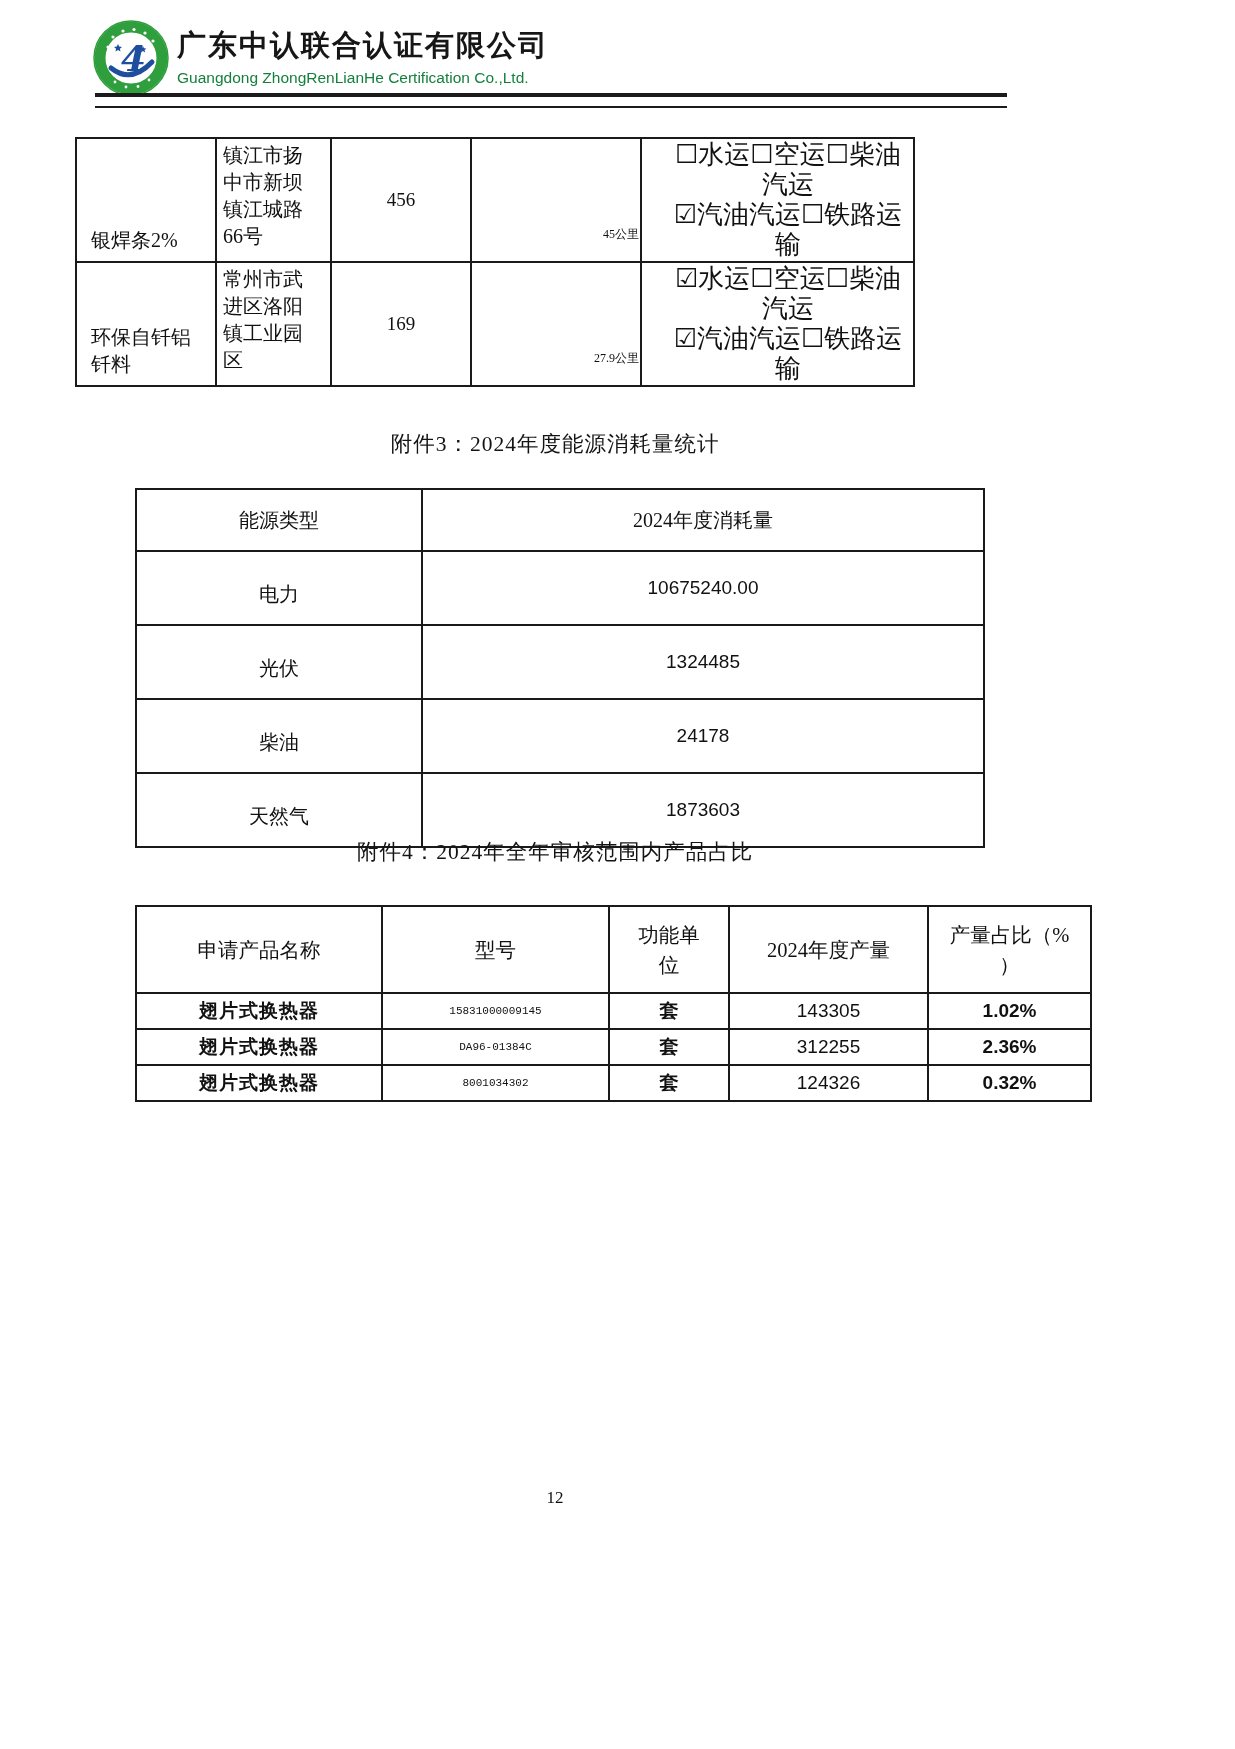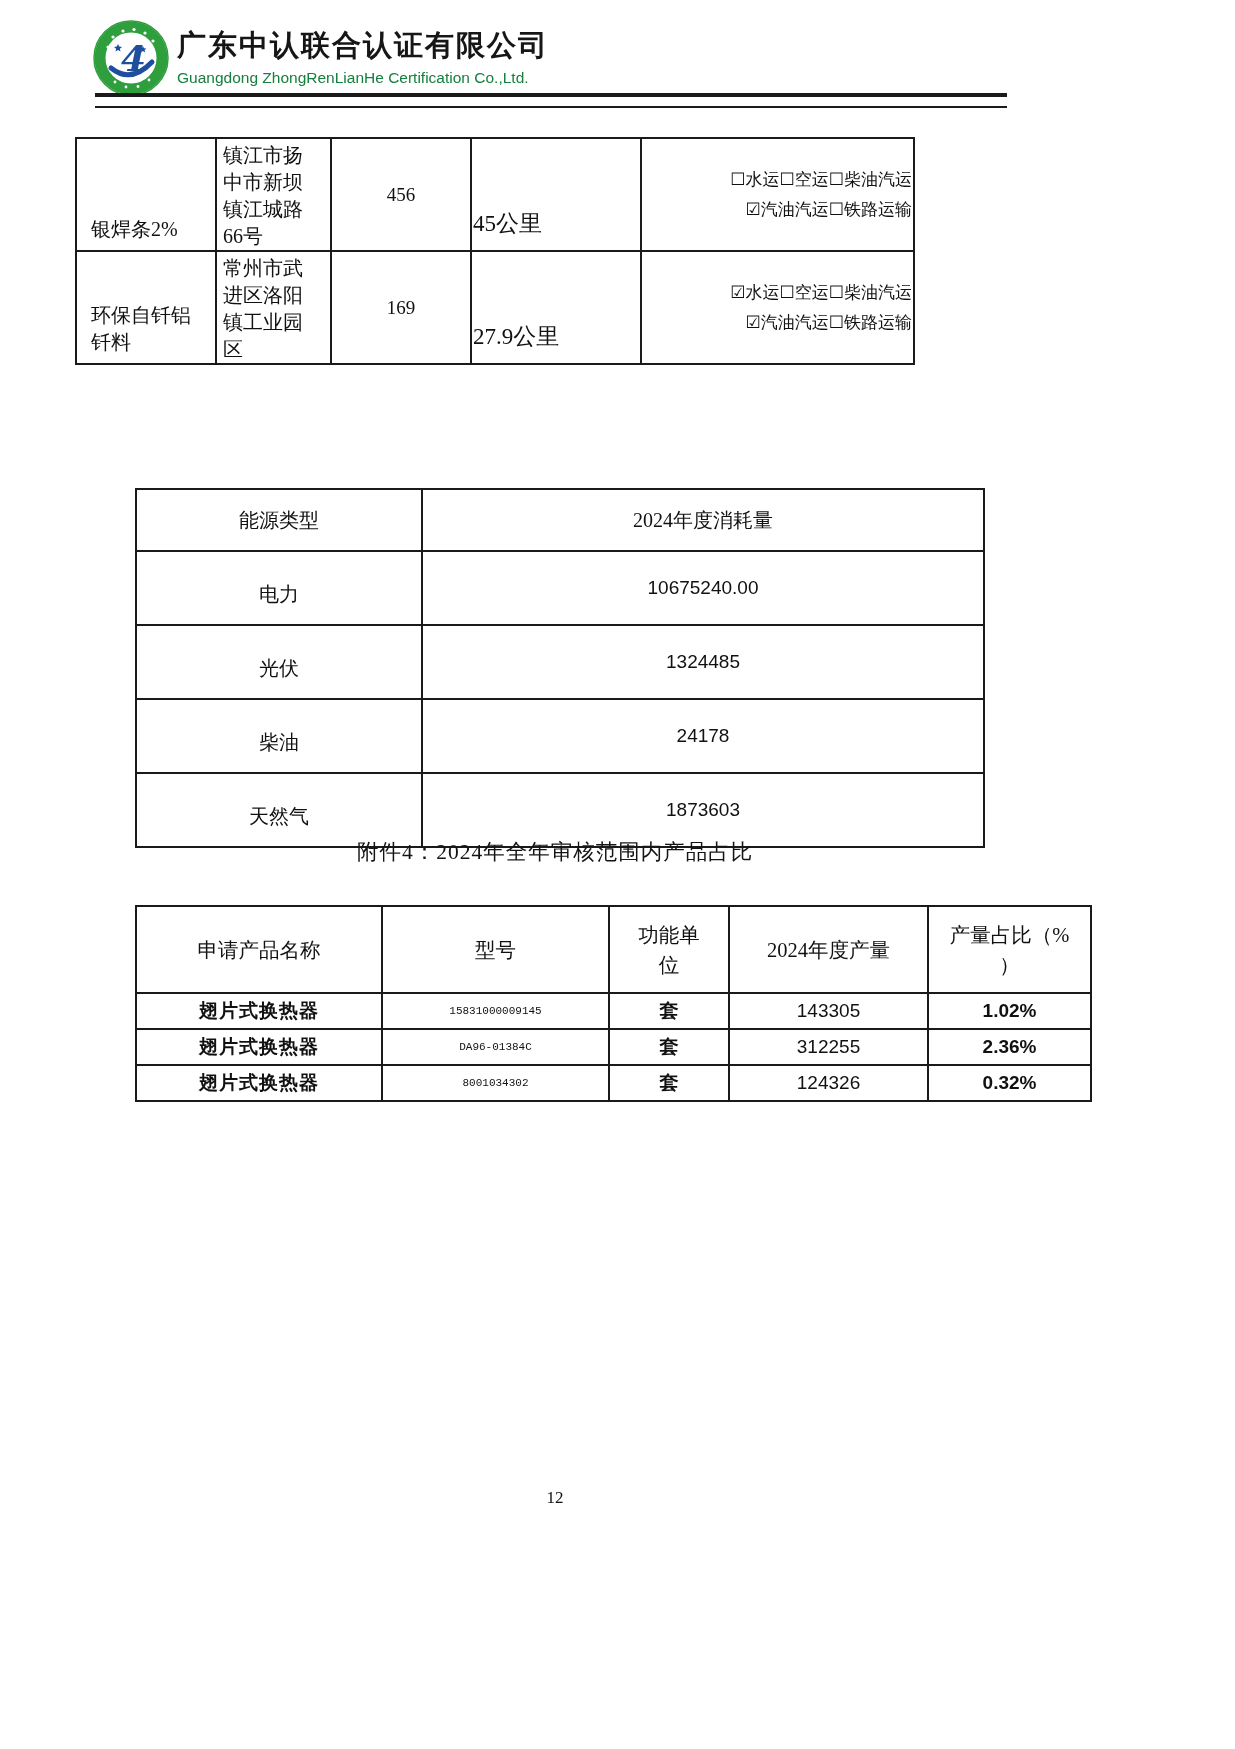--- a/index.html
+++ b/index.html
@@ -33,7 +33,7 @@
   .t1 .c-addr{vertical-align:top;text-align:left;padding:3px 20px 0 6px;line-height:27px;}
   .t1 .c-qty{vertical-align:middle;text-align:center;font-size:19px;}
   .t1 .c-dist{vertical-align:bottom;text-align:left;padding-bottom:11px;font-size:23px;}
-  .t1 .c-trans{vertical-align:middle;text-align:right;padding-left:22px;line-height:30px;font-size:17px;}
+  .t1 .c-trans{vertical-align:middle;text-align:center;padding-left:22px;line-height:30px;font-size:26px;}
   
   .att-title{
     position:absolute;left:0;width:1110px;text-align:center;font-size:21.5px;color:#141414;

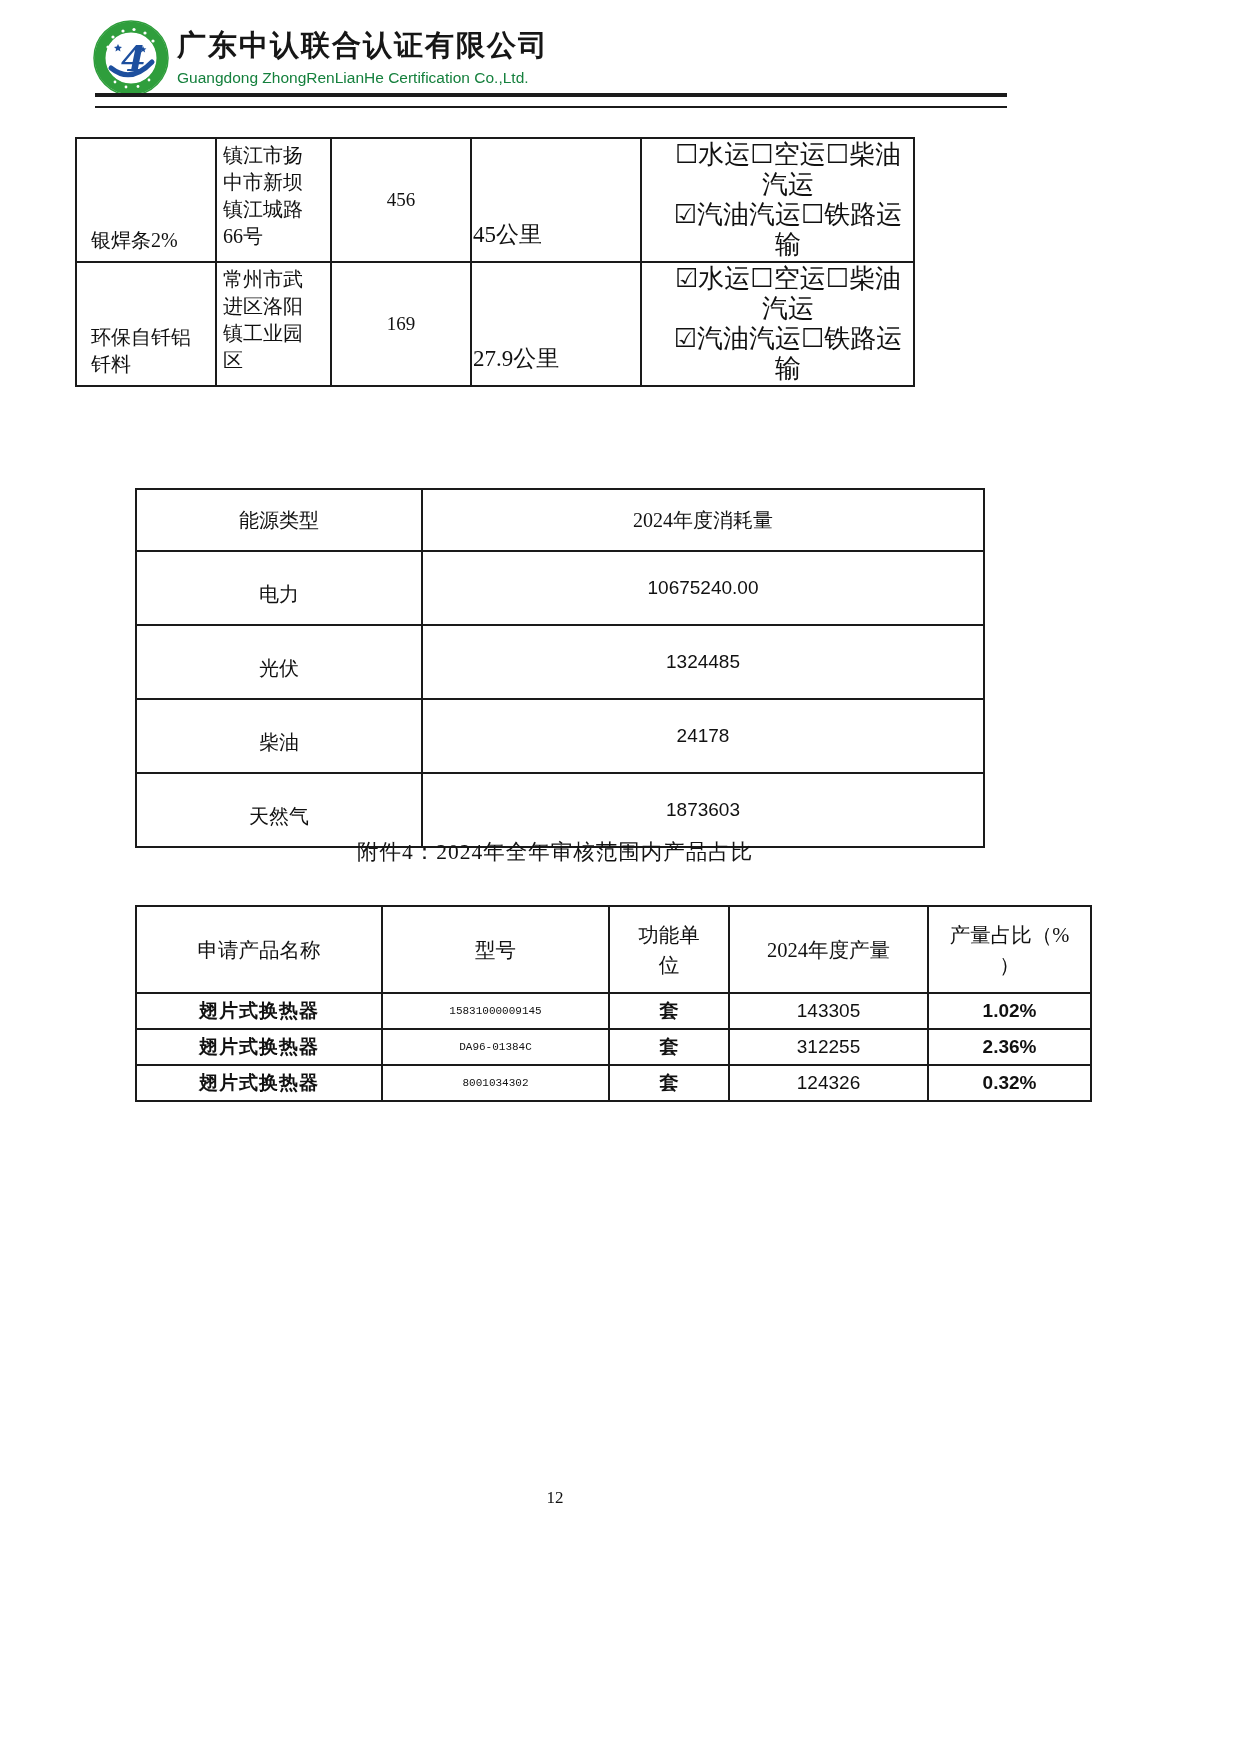--- a/index.html
+++ b/index.html
@@ -32,7 +32,7 @@
   .t1 .c-prod{vertical-align:bottom;text-align:left;padding:4px 6px 7px 14px;line-height:27px;}
   .t1 .c-addr{vertical-align:top;text-align:left;padding:3px 20px 0 6px;line-height:27px;}
   .t1 .c-qty{vertical-align:middle;text-align:center;font-size:19px;}
-  .t1 .c-dist{vertical-align:bottom;text-align:left;padding-bottom:11px;font-size:23px;}
+  .t1 .c-dist{vertical-align:bottom;text-align:right;padding-bottom:18px;font-size:12px;}
   .t1 .c-trans{vertical-align:middle;text-align:center;padding-left:22px;line-height:30px;font-size:26px;}
   
   .att-title{

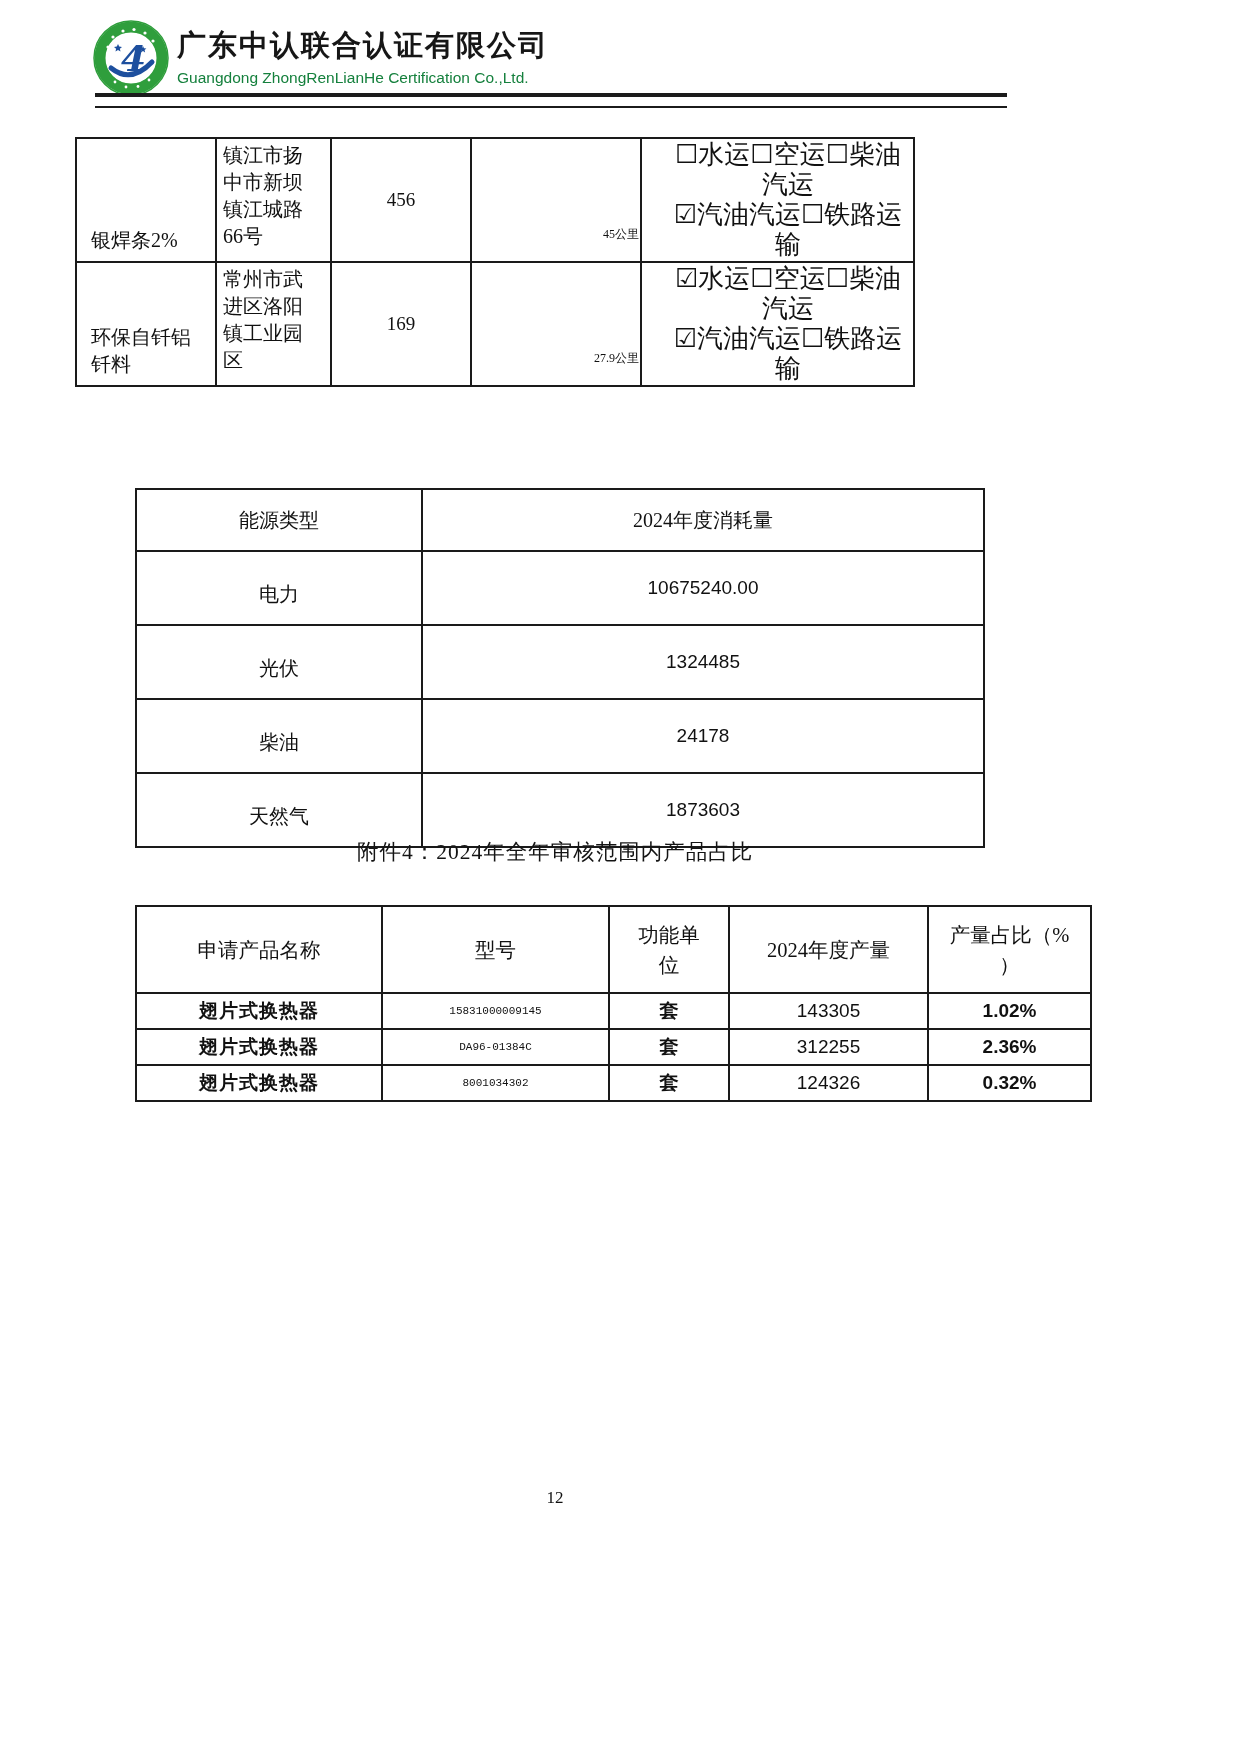--- a/index.html
+++ b/index.html
@@ -132,6 +132,7 @@
     </tbody>
   </table>
 
+  <div class="att-title t3title">附件3：2024年度能源消耗量统计</div>
 
   <table class="t2">
     <colgroup>

